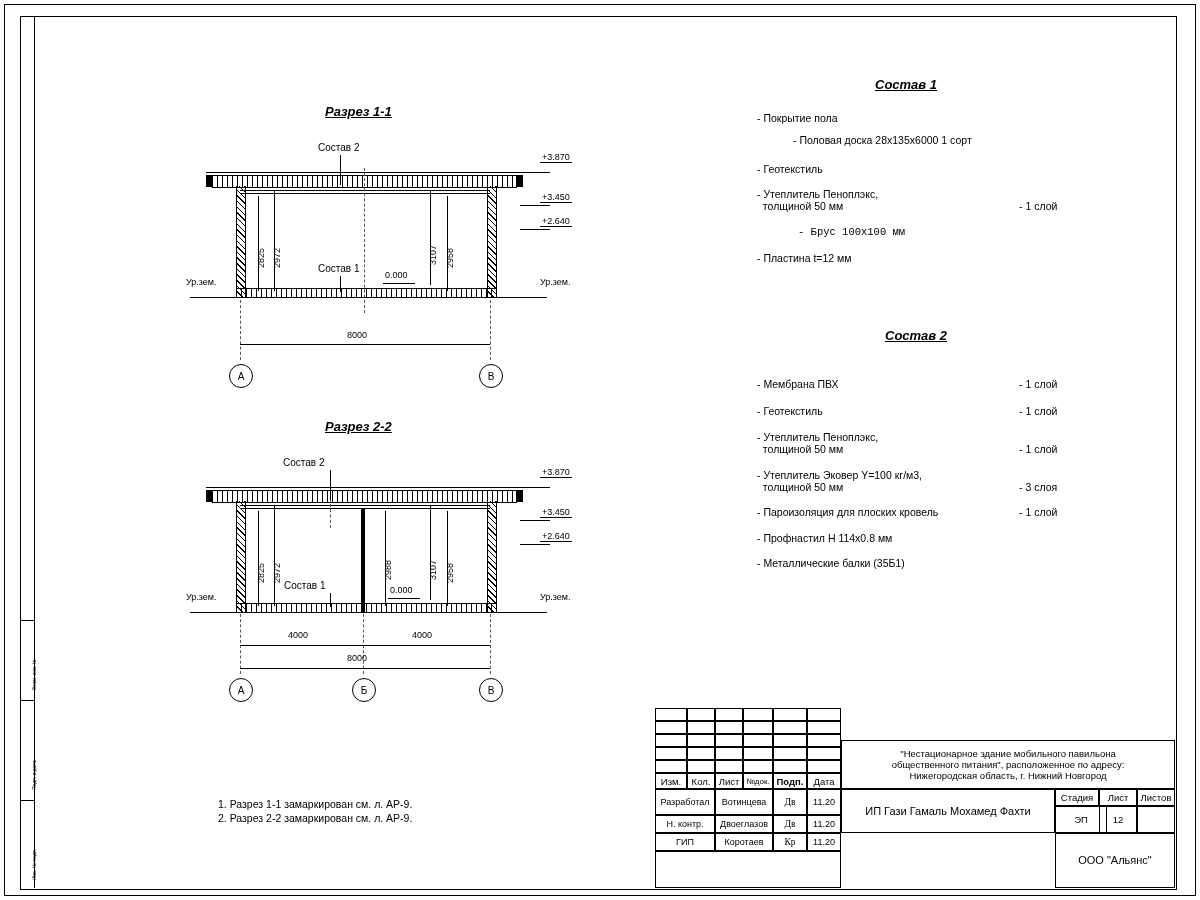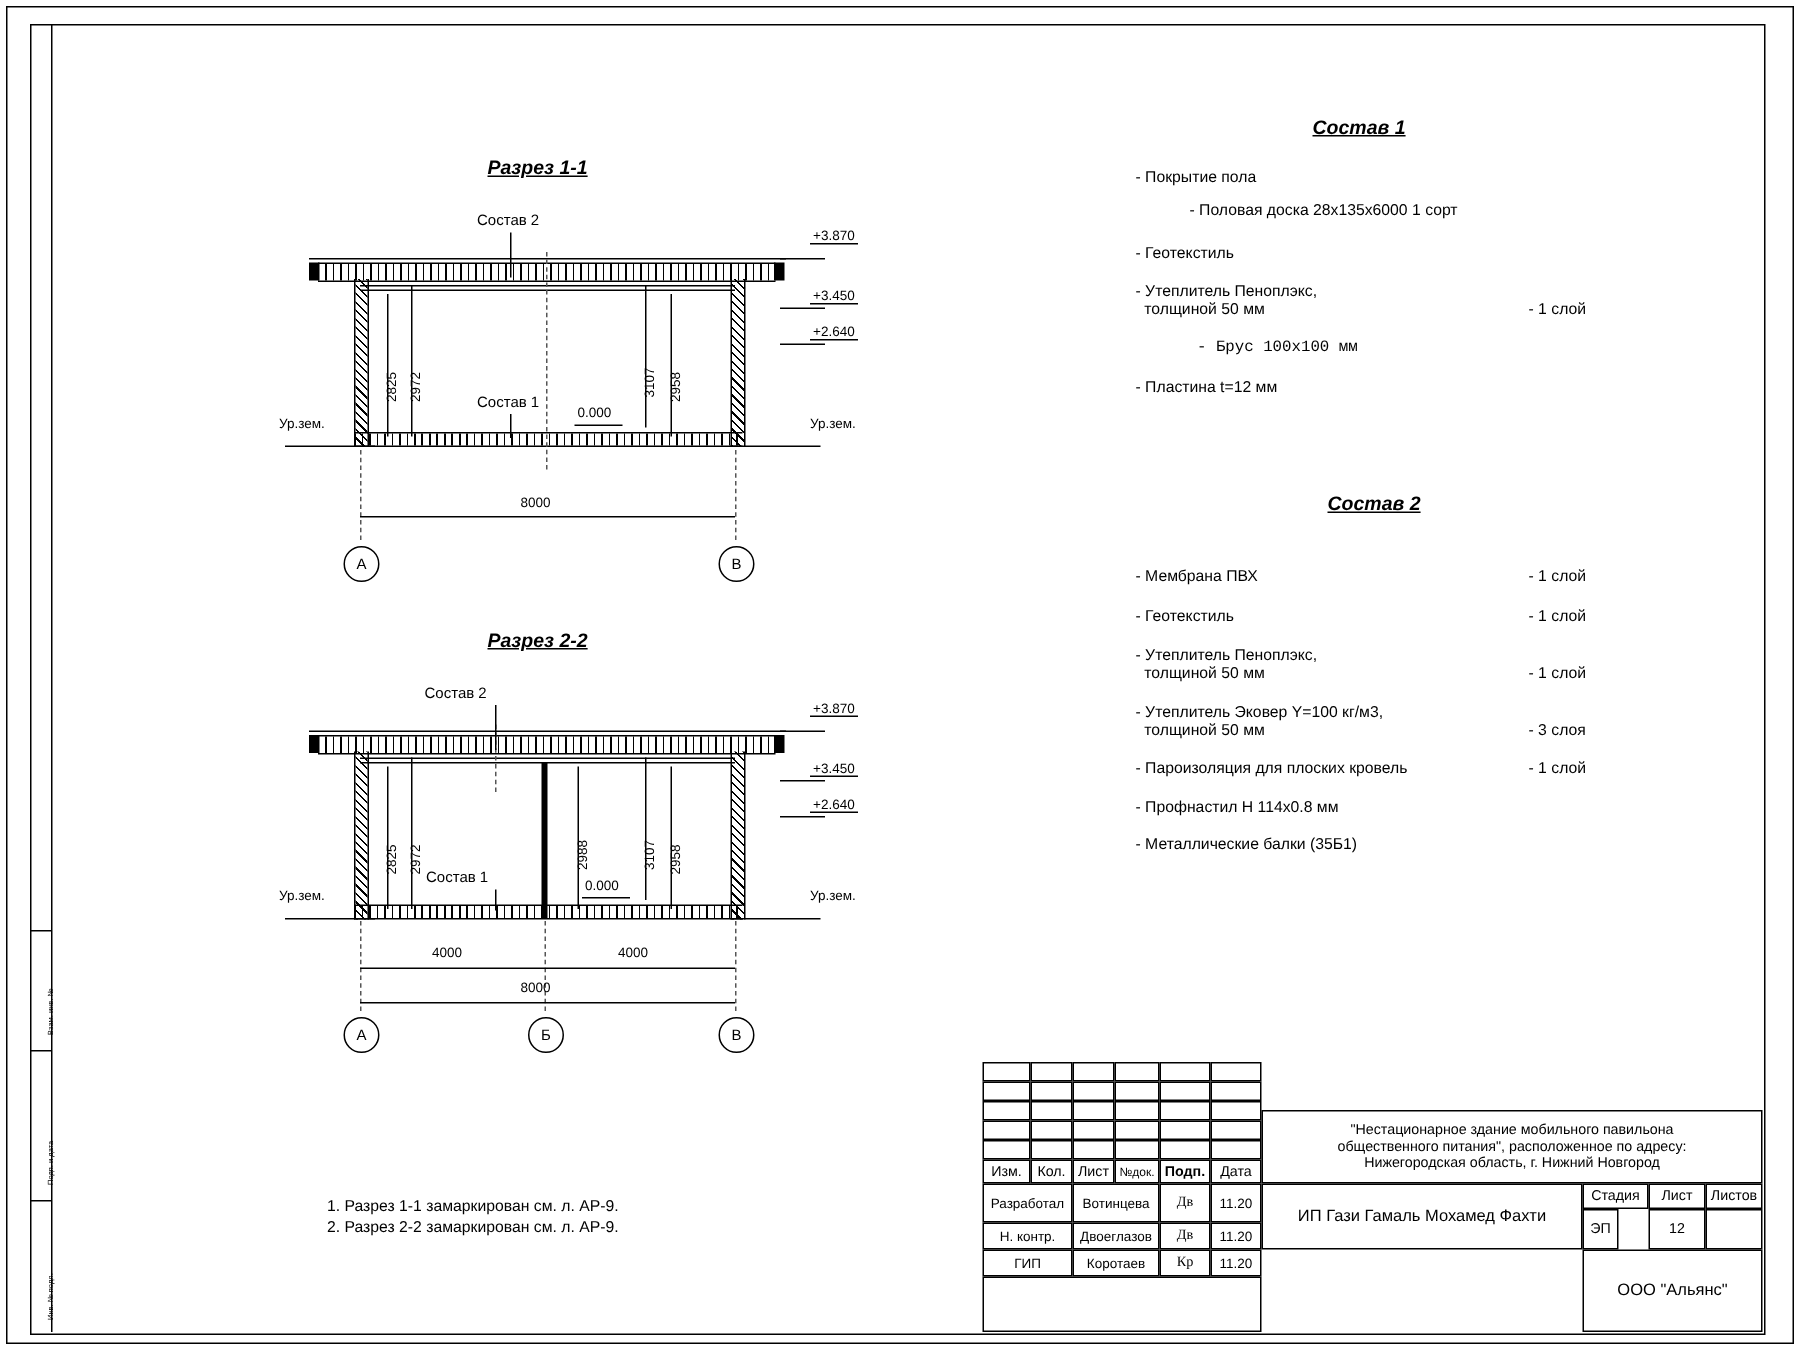--- a/index.html
+++ b/index.html
@@ -292,7 +292,7 @@
     <div class="bx" style="left:400px;top:81px;width:44px;height:17px;">Стадия</div>
     <div class="bx" style="left:444px;top:81px;width:38px;height:17px;">Лист</div>
     <div class="bx" style="left:482px;top:81px;width:38px;height:17px;">Листов</div>
-    <div class="bx" style="left:400px;top:98px;width:24px;height:27px;">ЭП</div>
+    <div class="bx" style="left:400px;top:98px;width:52px;height:27px;">ЭП</div>
     <div class="bx" style="left:444px;top:98px;width:38px;height:27px;">12</div>
     <div class="bx" style="left:482px;top:98px;width:38px;height:27px;"></div>
 

